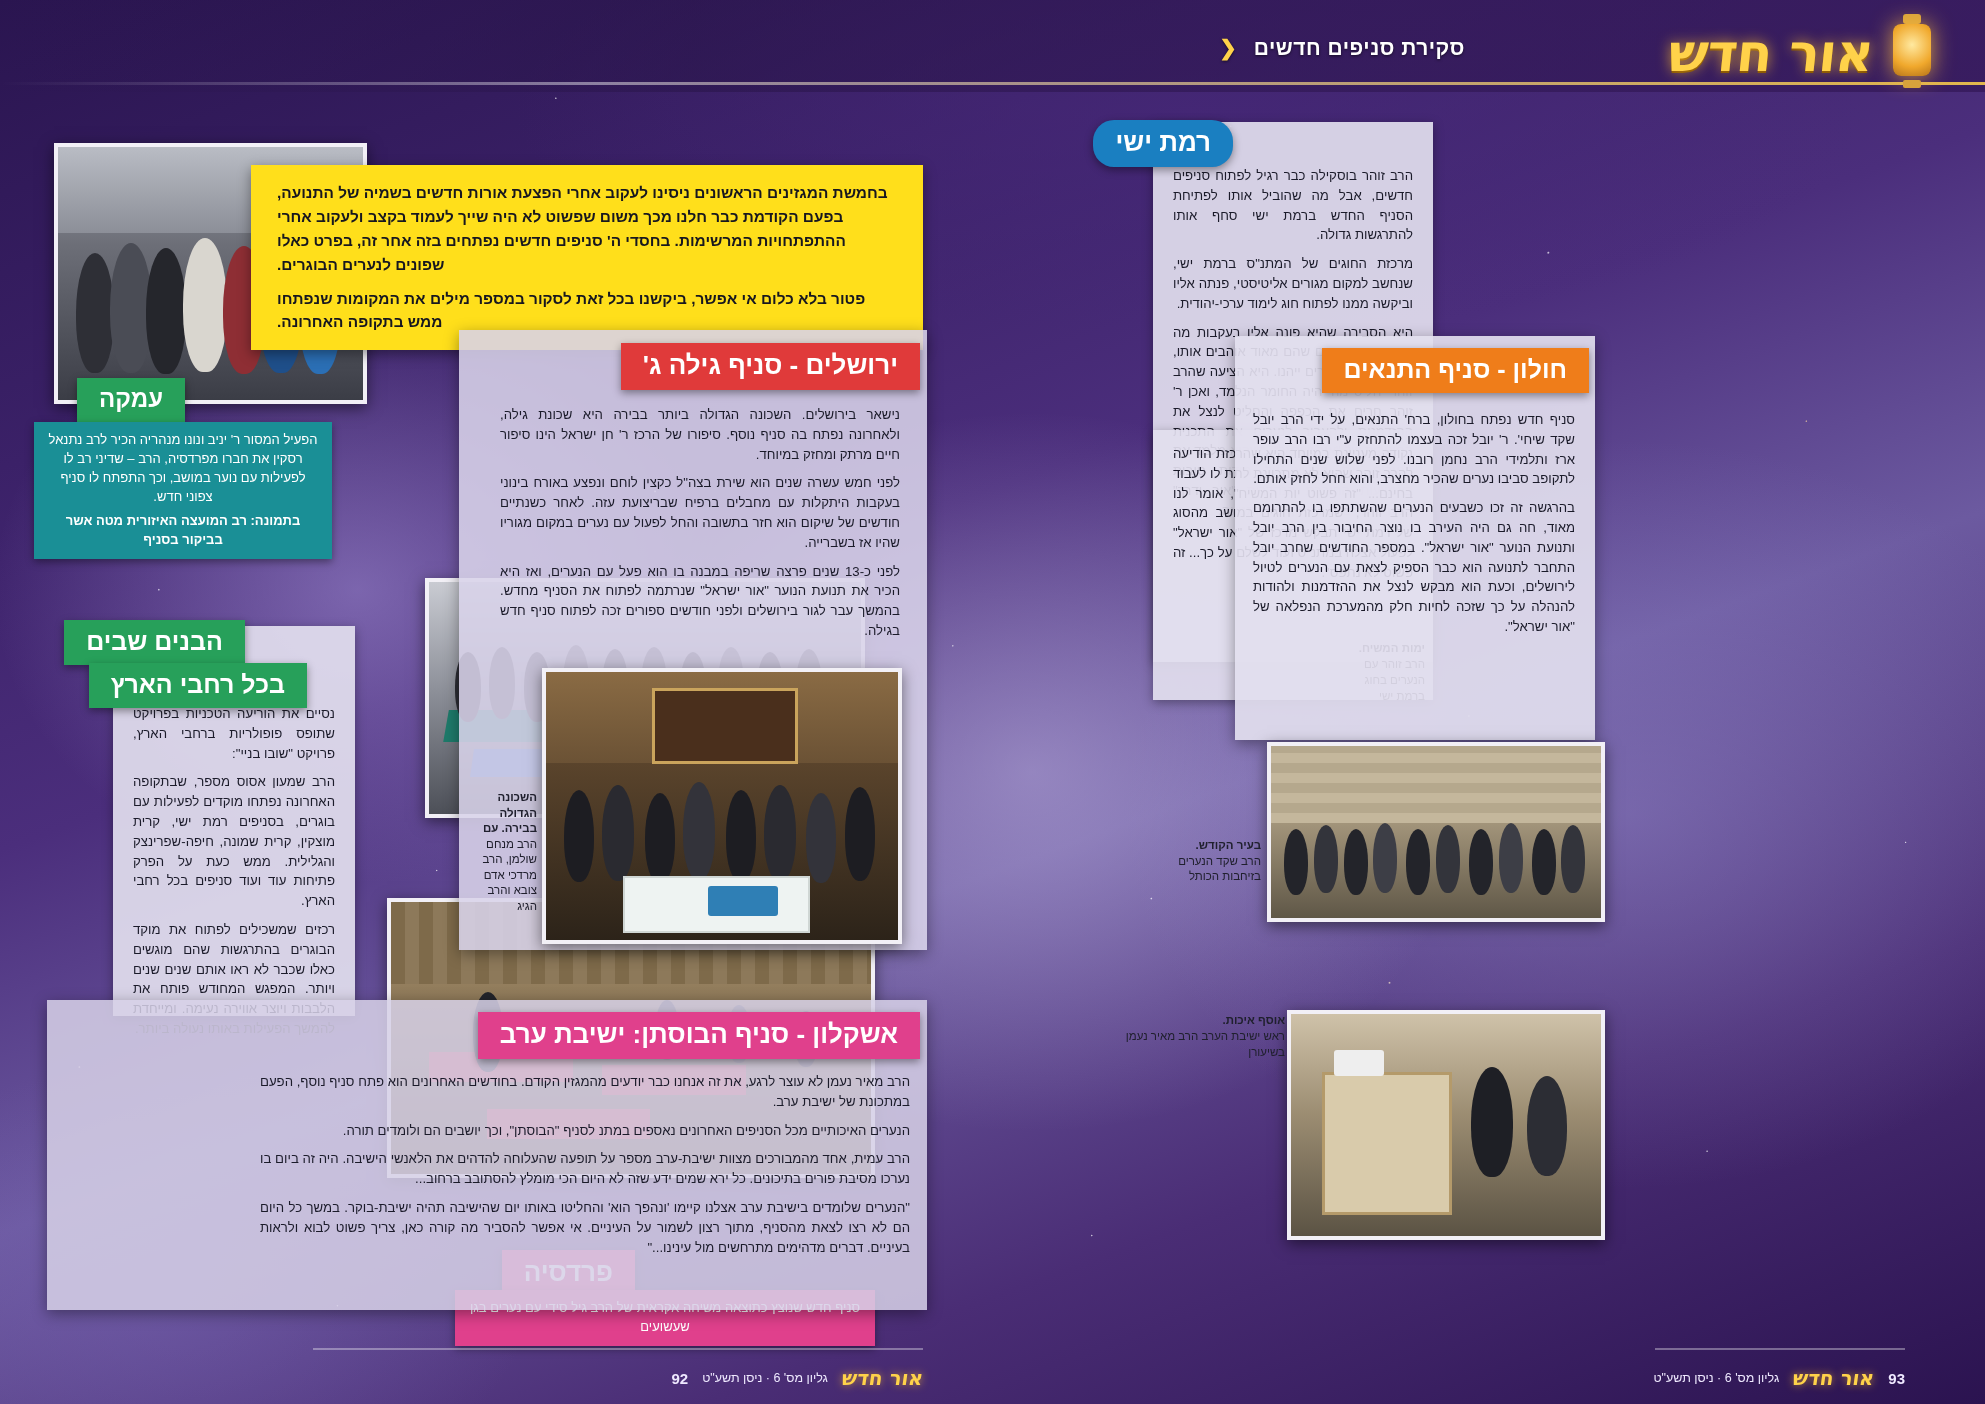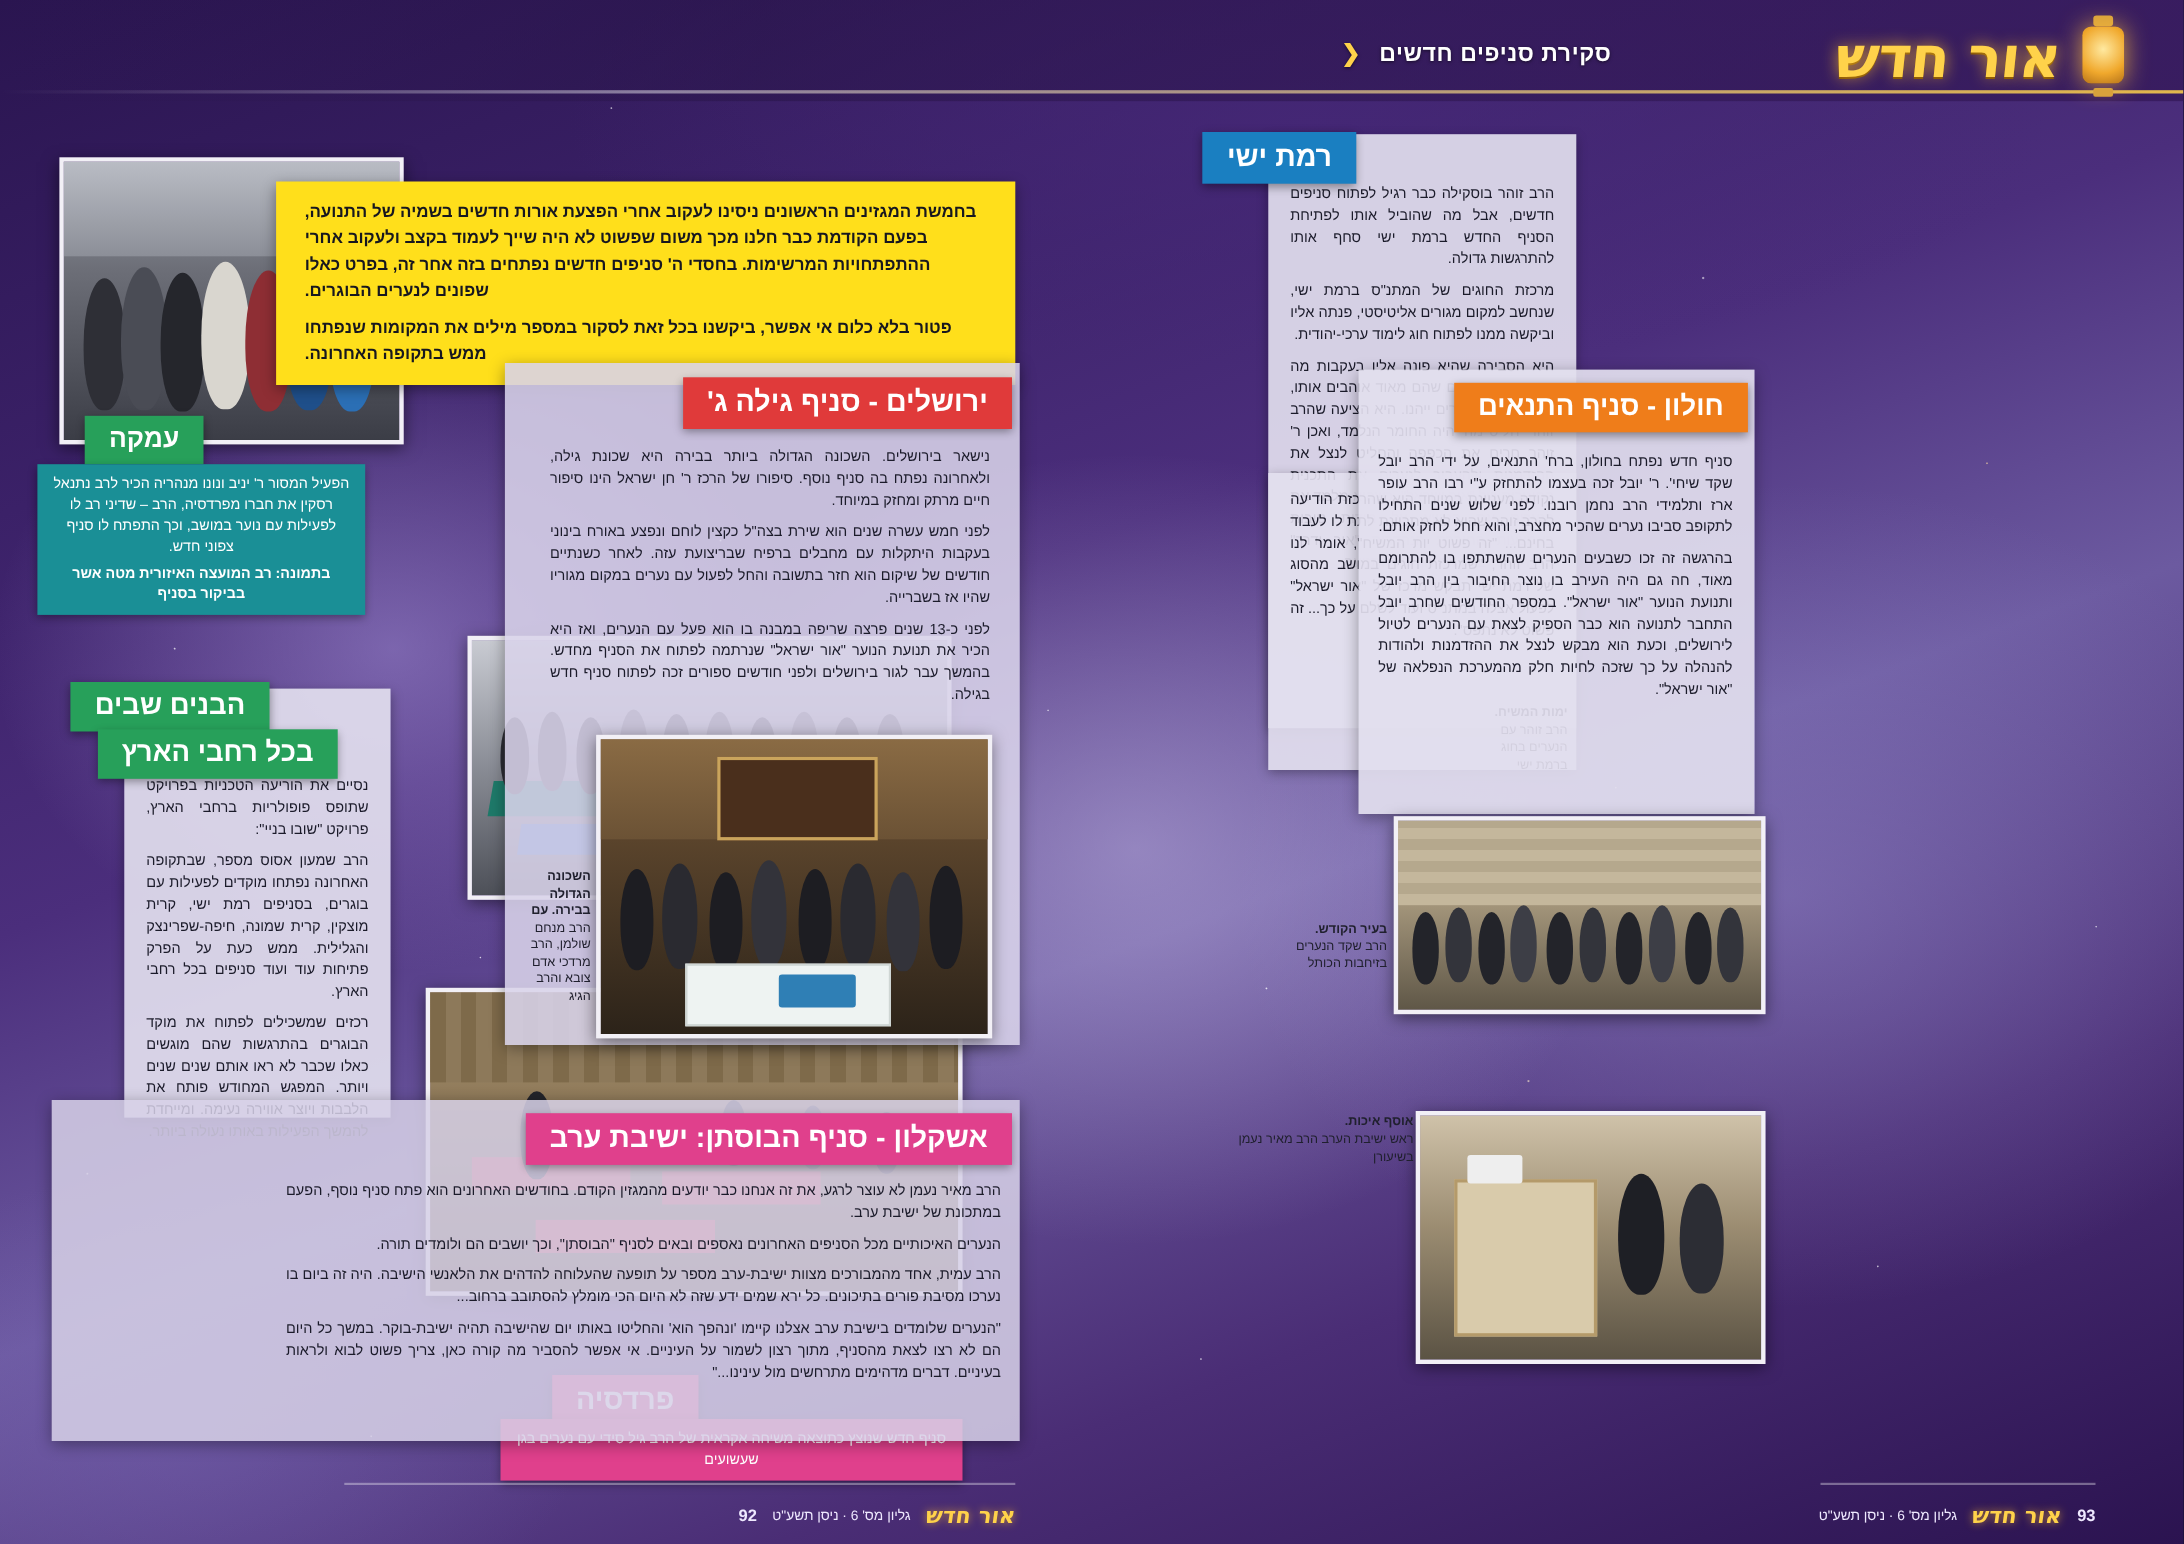--- a/index.html
+++ b/index.html
@@ -98,7 +98,7 @@
     box-shadow:0 3px 8px rgba(0,0,0,.4);
     white-space:nowrap;
   }
-  .ttl.blue{background:#1a7fc1;}
+  .ttl.blue{background:#1a7fc1;border-radius:21px;}
   .ttl.red{background:#e03a3a;}
   .ttl.orange{background:#ef7d1a;}
   .ttl.pink{background:#e0408c;}

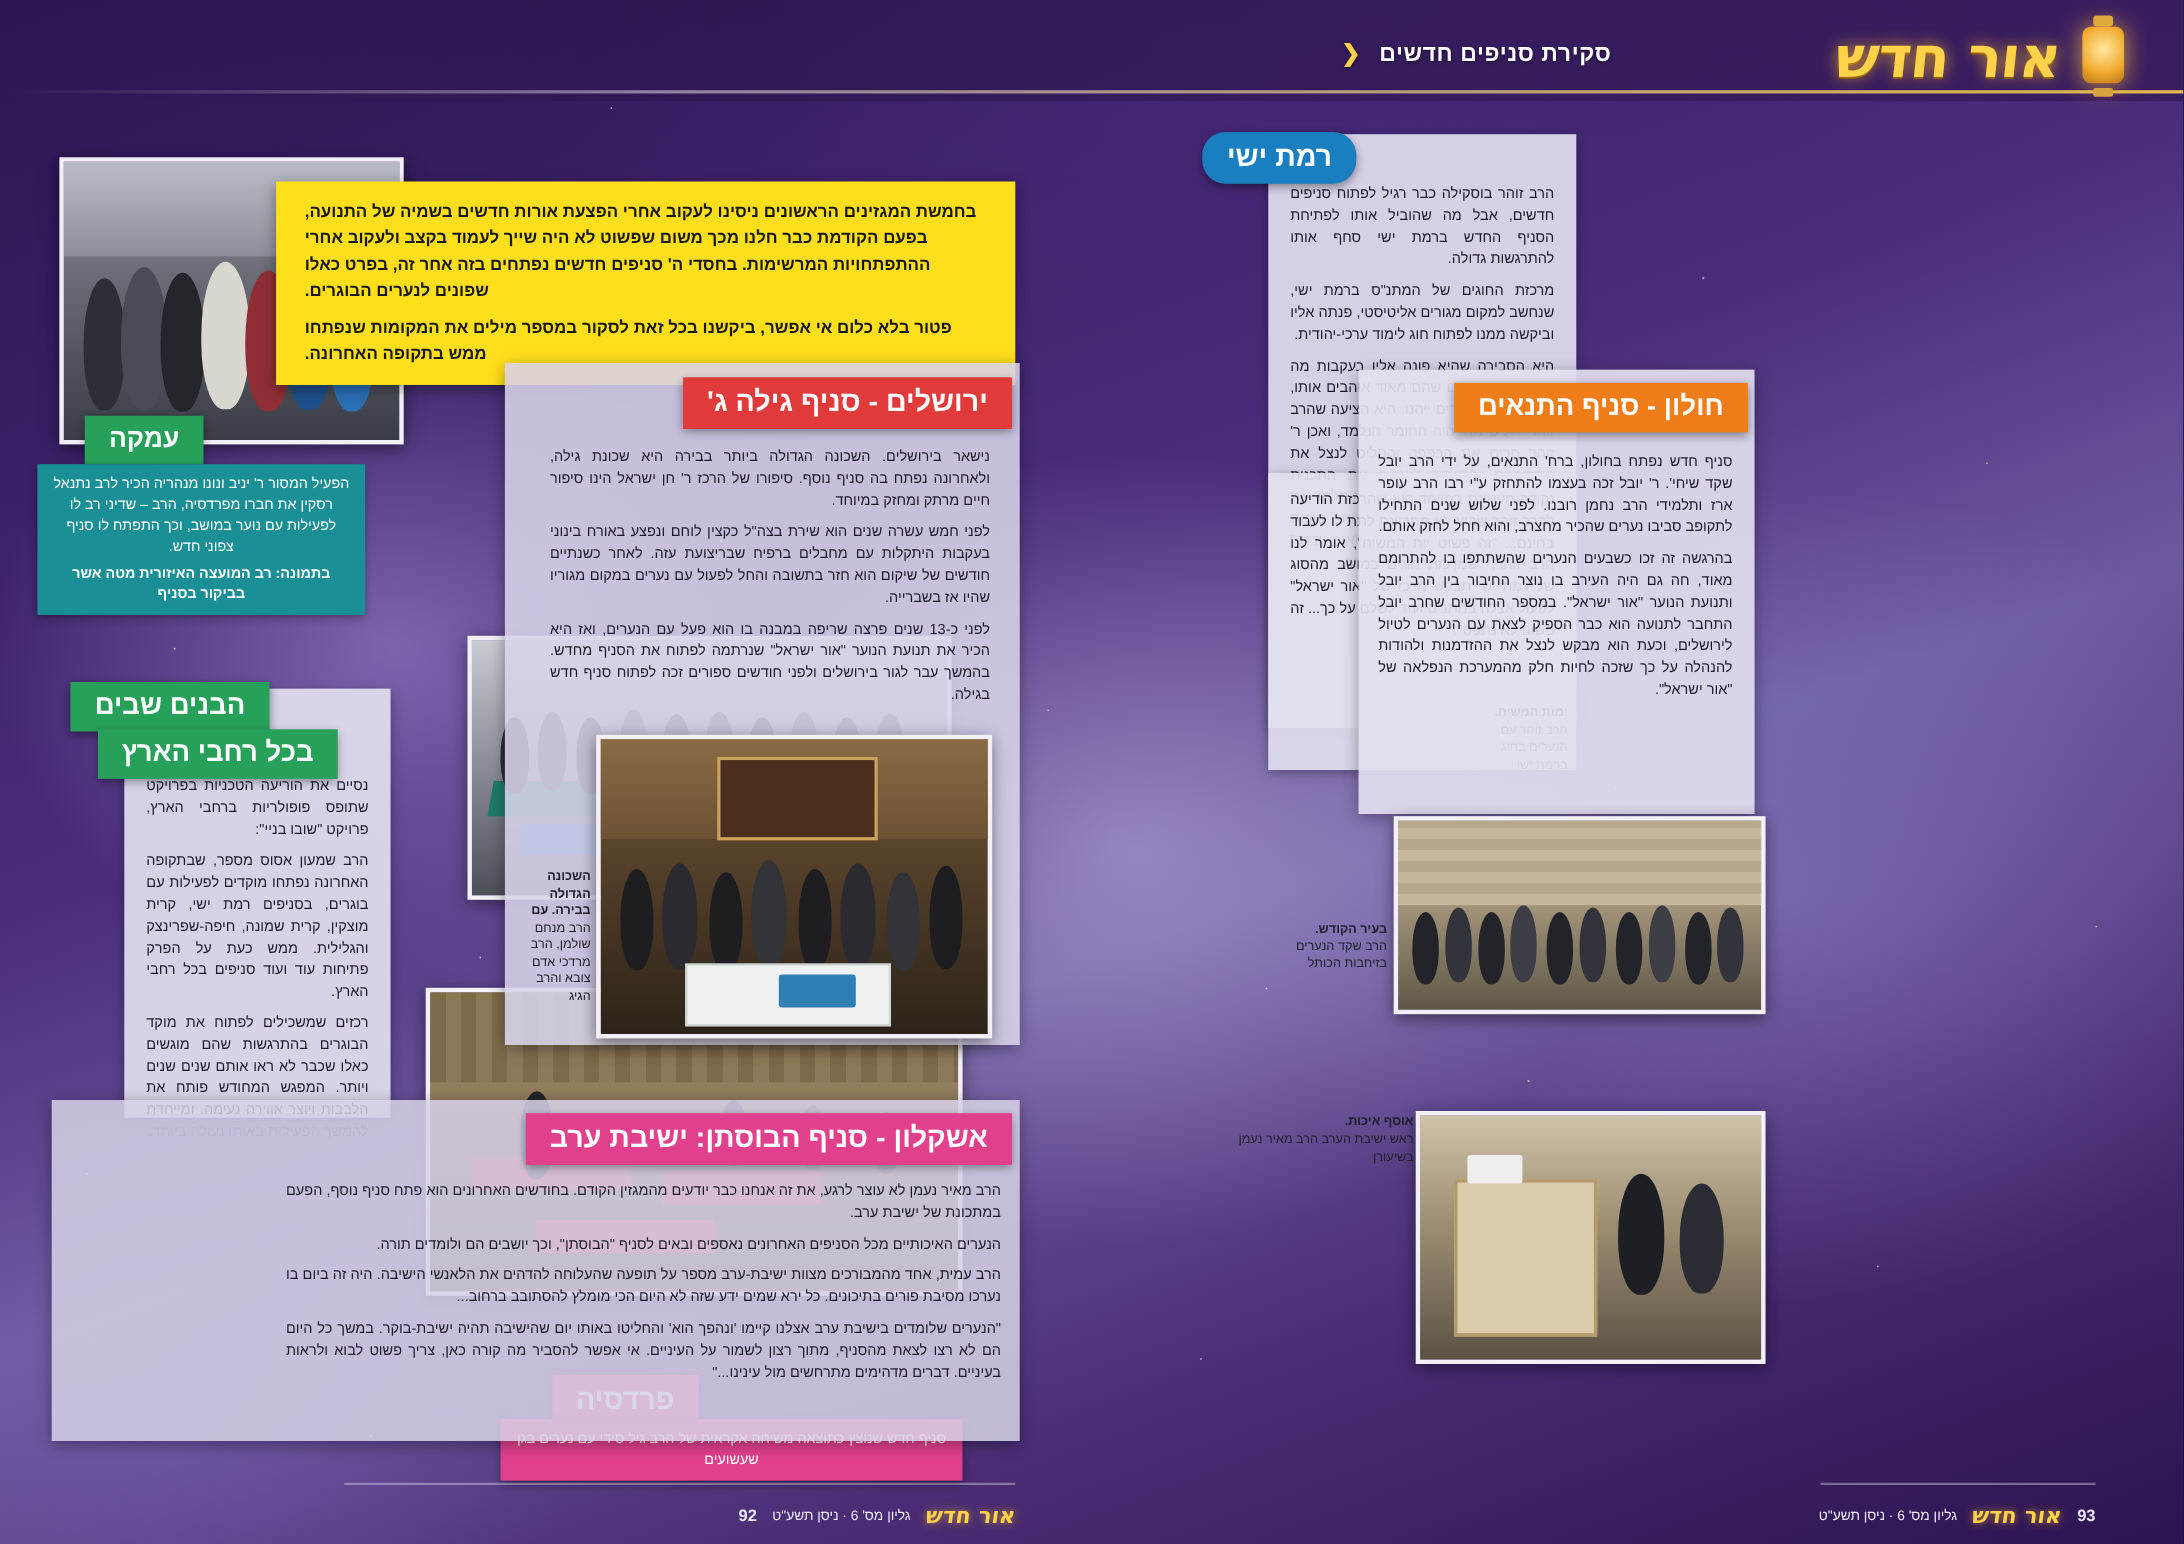--- a/index.html
+++ b/index.html
@@ -336,7 +336,7 @@
 <div class="ttl pink" style="right:1065px;top:1012px;">אשקלון - סניף הבוסתן: ישיבת ערב</div>
 <div class="body-txt" style="right:1075px;top:1072px;width:650px;">
   <p>הרב מאיר נעמן לא עוצר לרגע, את זה אנחנו כבר יודעים מהמגזין הקודם. בחודשים האחרונים הוא פתח סניף נוסף, הפעם במתכונת של ישיבת ערב.</p>
-  <p>הנערים האיכותיים מכל הסניפים האחרונים נאספים ובאים לסניף "הבוסתן", וכך יושבים הם ולומדים תורה.</p>
+  <p>הנערים האיכותיים מכל הסניפים האחרונים נאספים במתנ לסניף "הבוסתן", וכך יושבים הם ולומדים תורה.</p>
   <p>הרב עמית, אחד מהמבורכים מצוות ישיבת-ערב מספר על תופעה שהעלוחה להדהים את הלאנשי הישיבה. היה זה ביום בו נערכו מסיבת פורים בתיכונים. כל ירא שמים ידע שזה לא היום הכי מומלץ להסתובב ברחוב...</p>
   <p>"הנערים שלומדים בישיבת ערב אצלנו קיימו 'ונהפך הוא' והחליטו באותו יום שהישיבה תהיה ישיבת-בוקר. במשך כל היום הם לא רצו לצאת מהסניף, מתוך רצון לשמור על העיניים. אי אפשר להסביר מה קורה כאן, צריך פשוט לבוא ולראות בעיניים. דברים מדהימים מתרחשים מול עינינו..."</p>
 </div>

